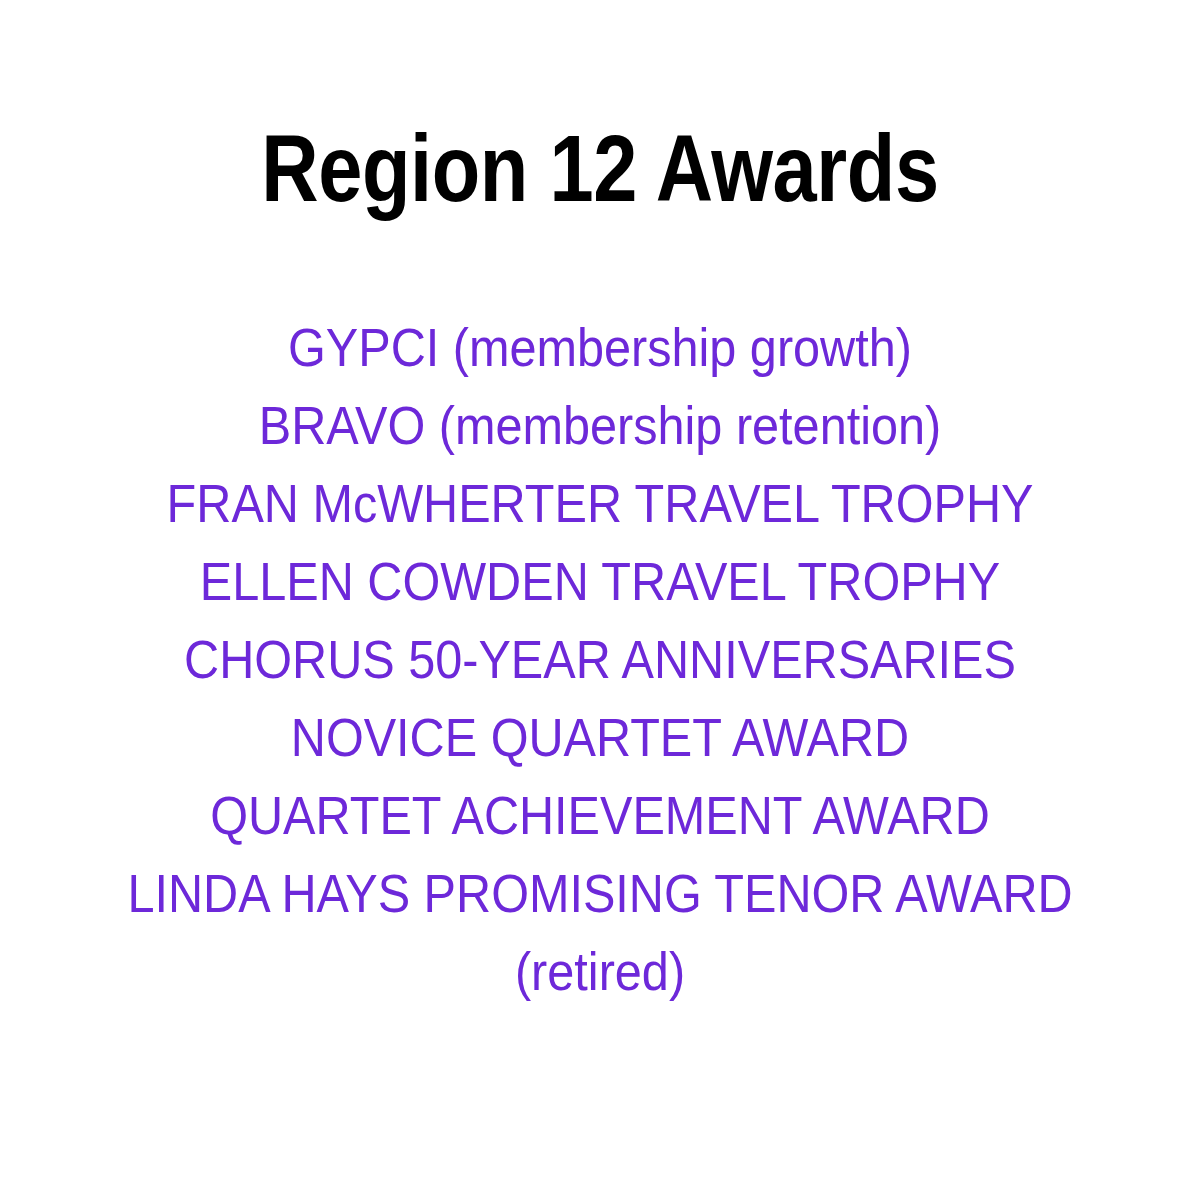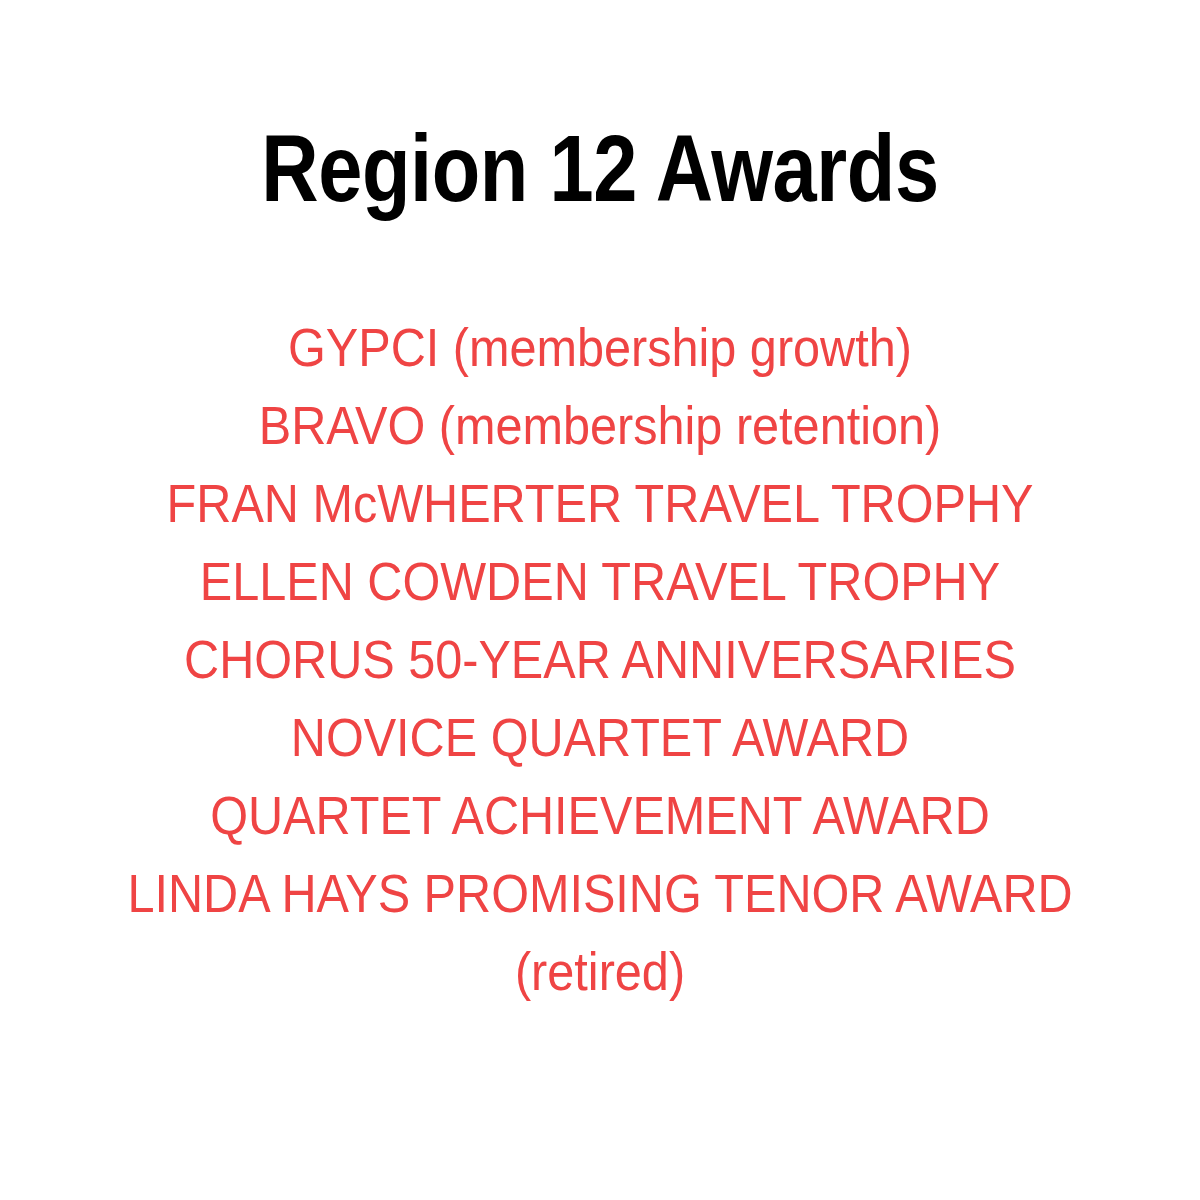--- a/index.html
+++ b/index.html
@@ -51,7 +51,7 @@
     font-weight: normal;
     font-size: 54px;
     line-height: 78px;
-    color: #ef4444;
+    color: #6d28d9;
   }
 
   .award-line {

